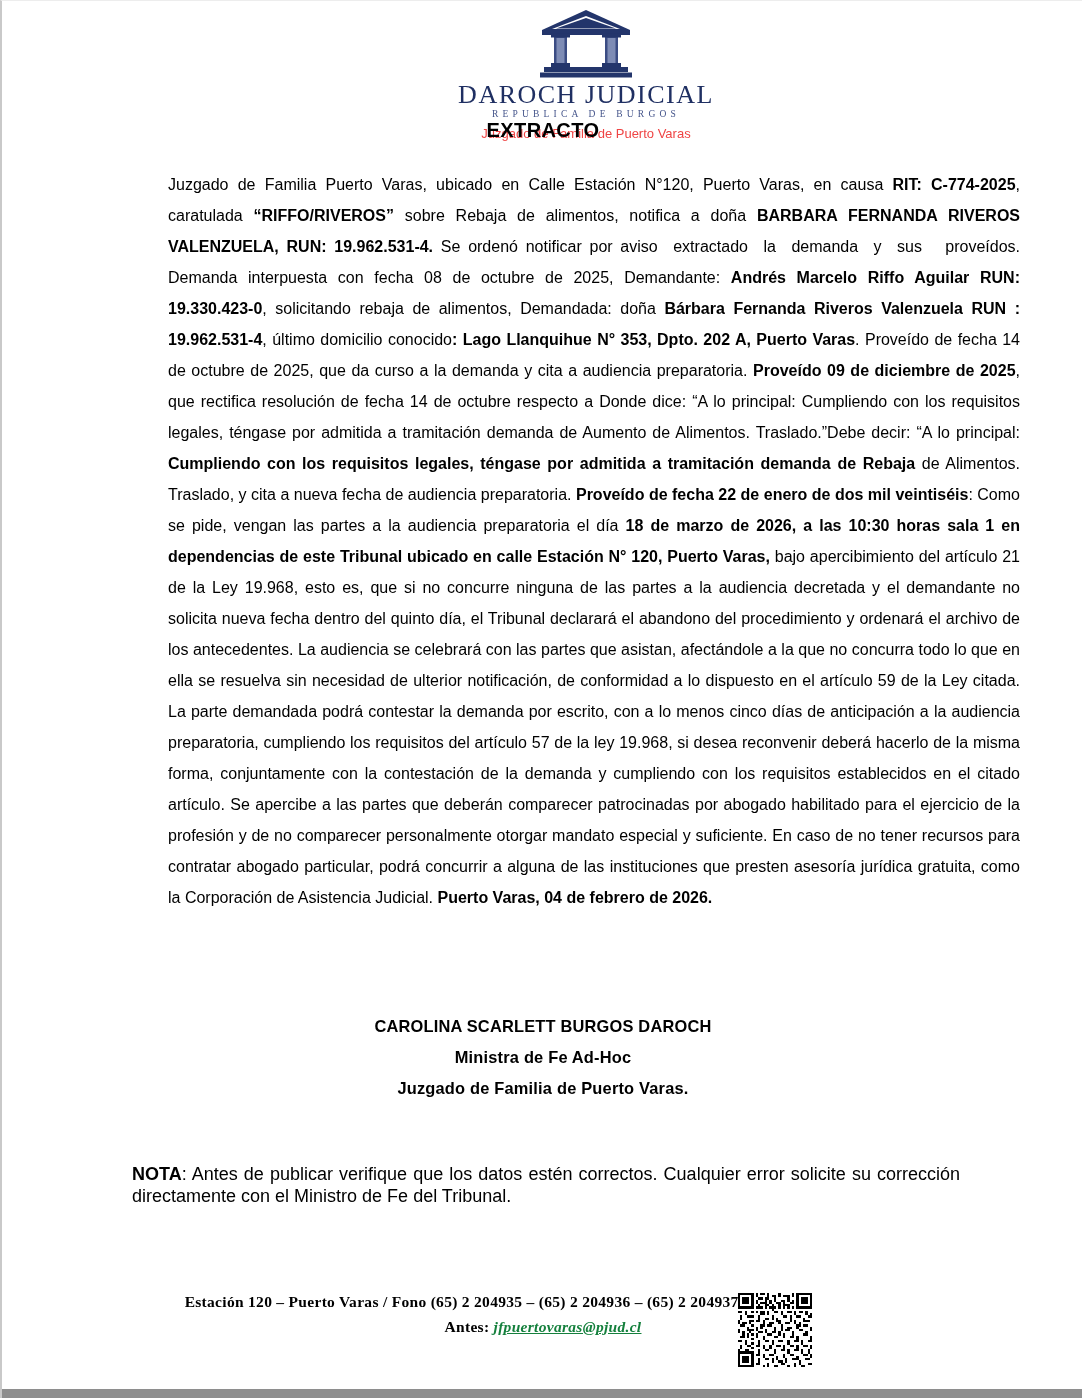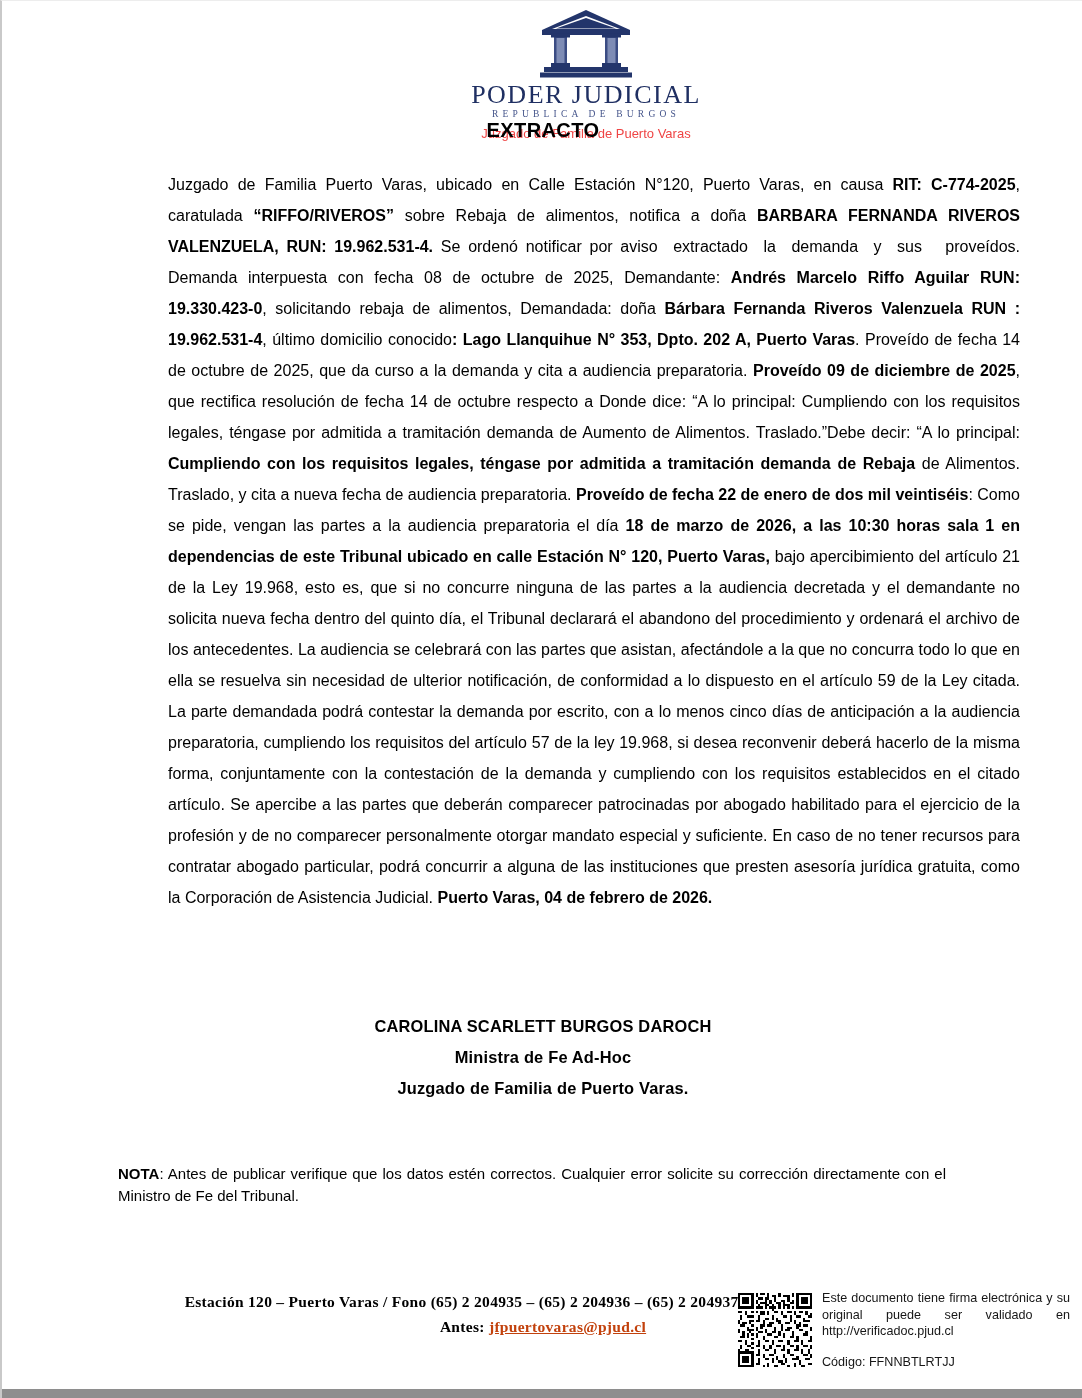--- a/index.html
+++ b/index.html
@@ -214,7 +214,7 @@
         <rect x="6" y="60" width="84" height="5" fill="#23356b"></rect>
         <rect x="2" y="65.5" width="92" height="5" fill="#23356b"></rect>
       </svg>
-      <div class="logo-title">PODER JUDICIAL</div>
+      <div class="logo-title">DAROCH JUDICIAL</div>
       <div class="logo-sub">REPUBLICA DE BURGOS</div>
       <div class="logo-court">Juzgado de Familia de Puerto Varas</div>
     </div>

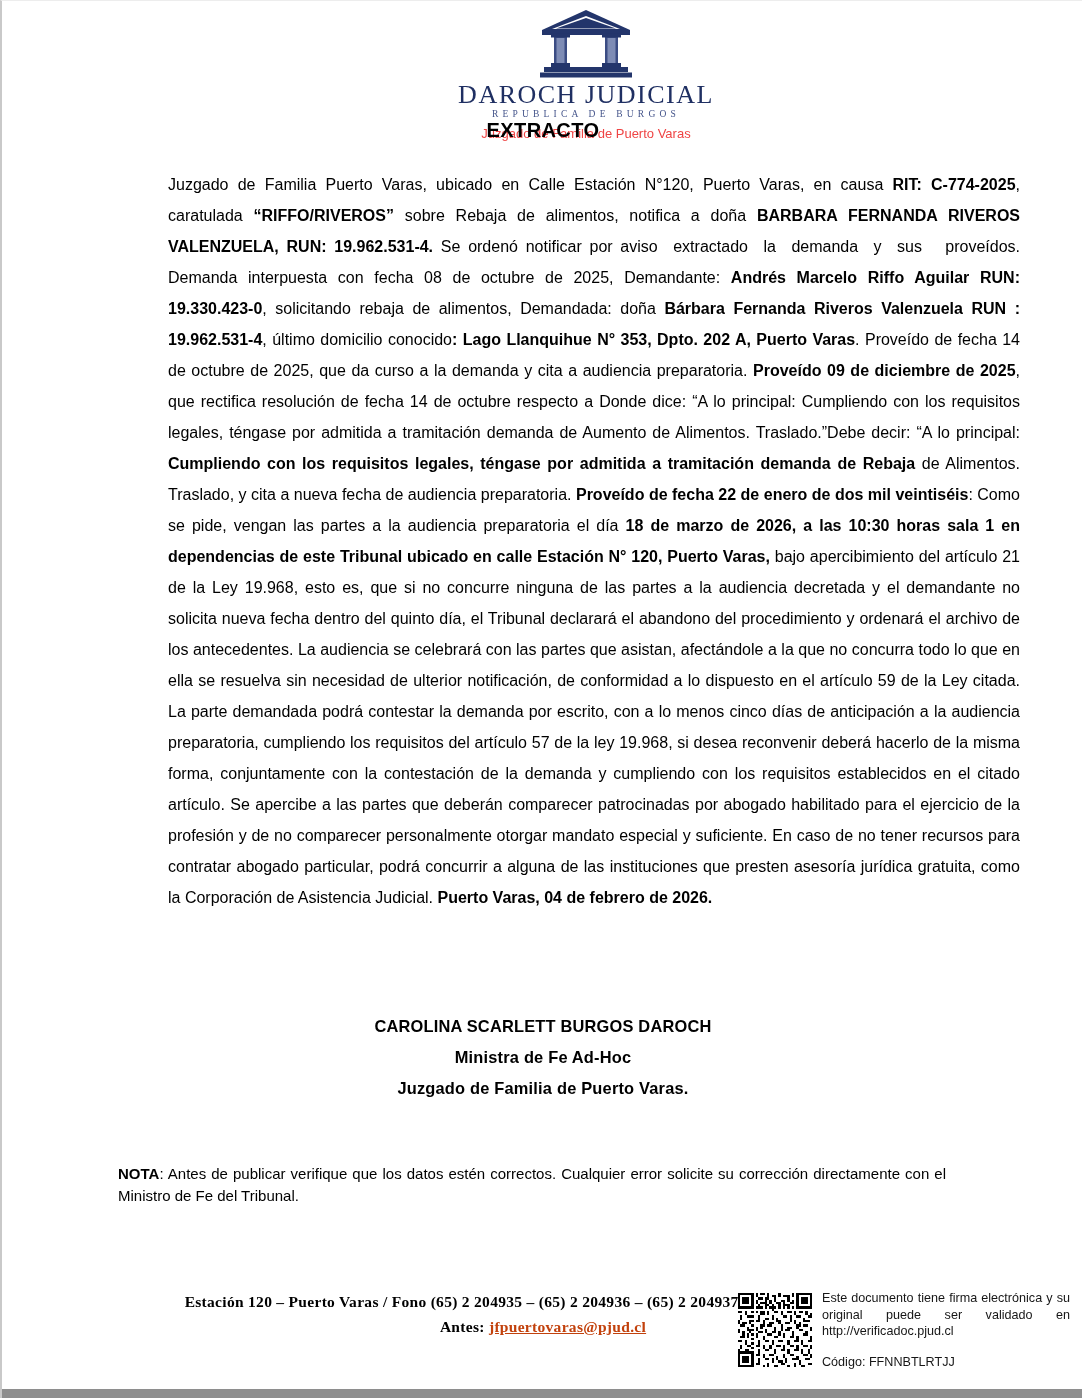--- a/index.html
+++ b/index.html
@@ -119,10 +119,10 @@
   
   .nota {
     position: absolute;
-    left: 116px;
+    left: 130px;
     top: 1162px;
     width: 828px;
-    font-size: 15px;
+    font-size: 18px;
     line-height: 22px;
     color: #000;
     text-align: justify;

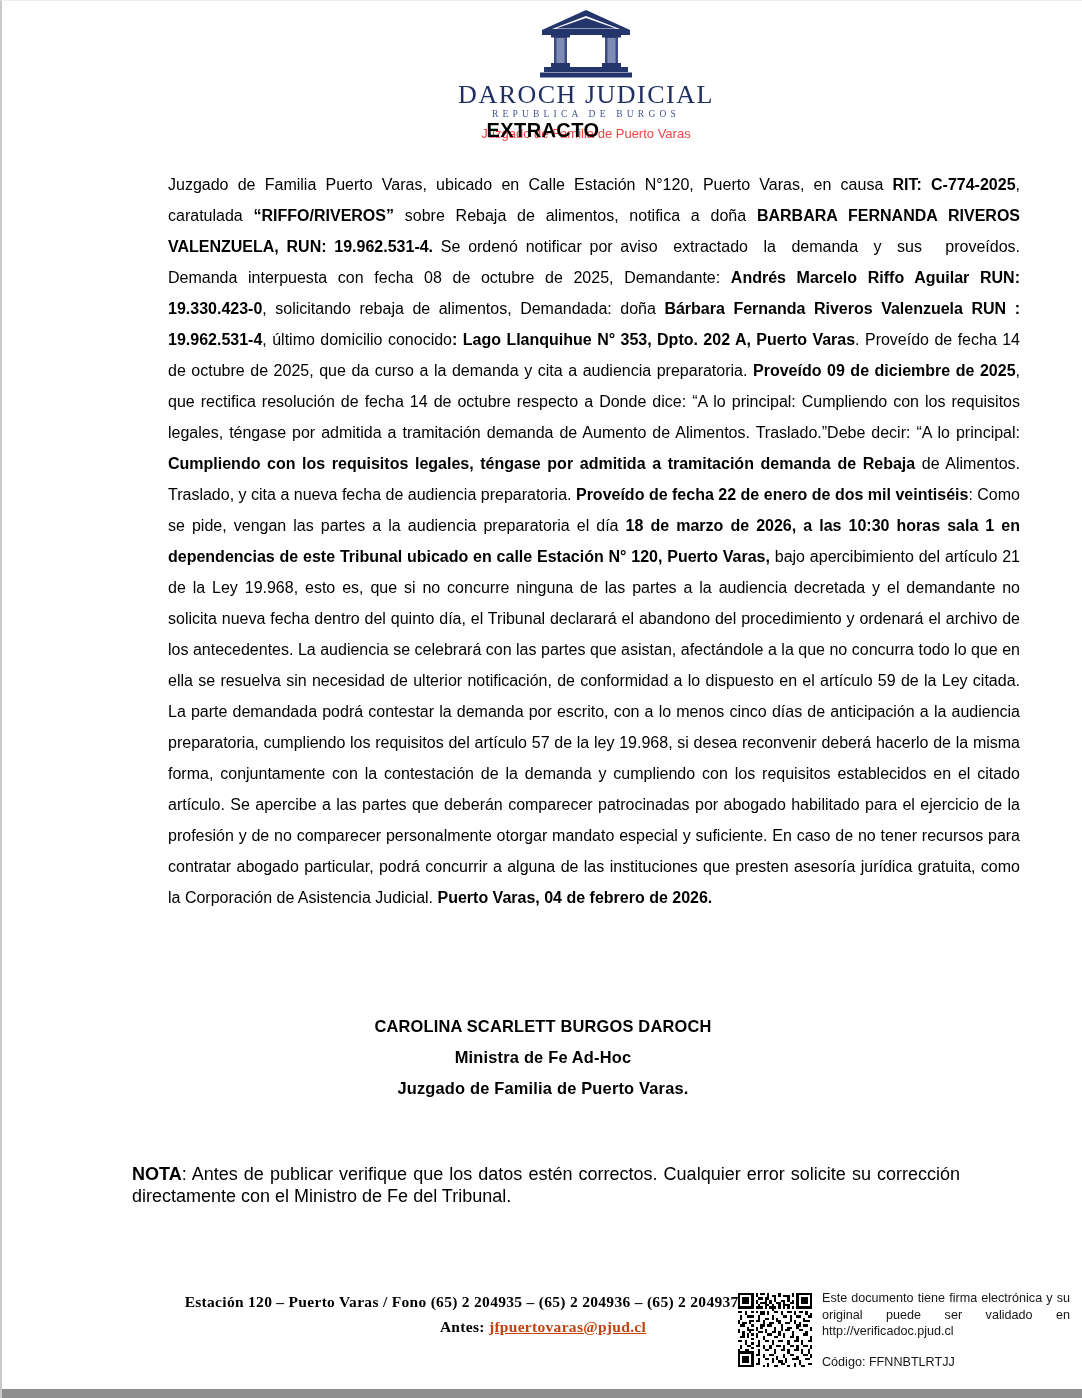--- a/index.html
+++ b/index.html
@@ -444,10 +444,6 @@
         <rect x="31" y="31" width="2" height="1"></rect>
       </g>
     </svg>
-    <div class="stamp-text">
-      <div class="stamp-desc">Este documento tiene firma electrónica y su original puede ser validado en http://verificadoc.pjud.cl</div>
-      <div class="stamp-code">Código: FFNNBTLRTJJ</div>
-    </div>
   </div>
 
   <div class="bottom-strip"></div>

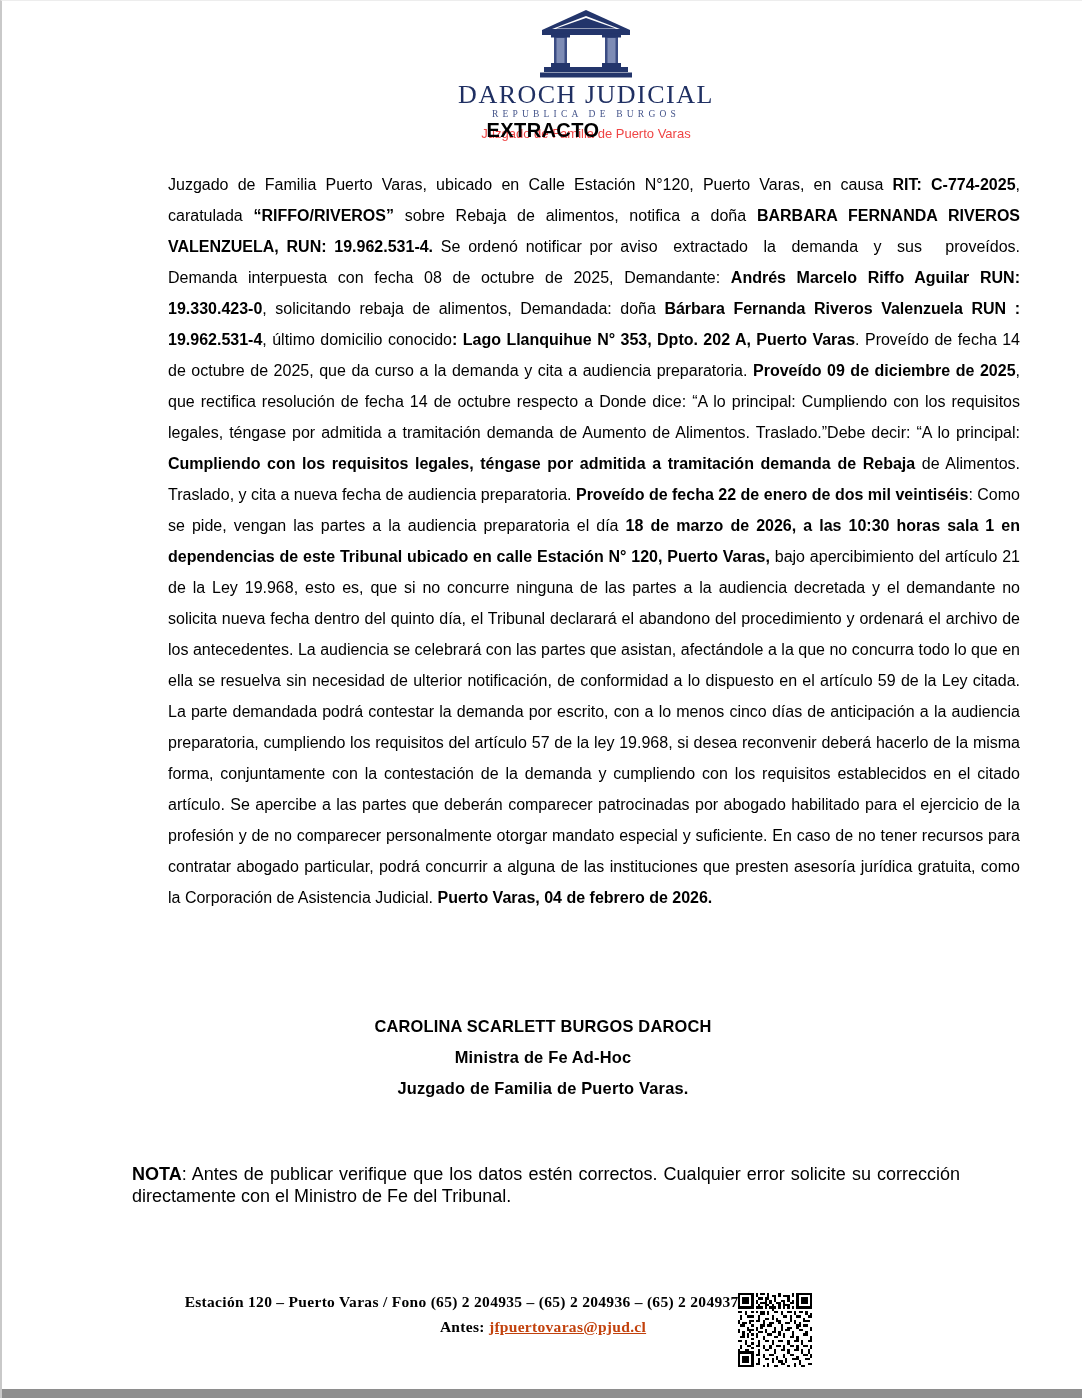--- a/index.html
+++ b/index.html
@@ -150,8 +150,9 @@
     letter-spacing: 0.3px;
   }
   .mail-link {
-    color: #c2410c;
+    color: #15803d;
     text-decoration: underline;
+    font-style: italic;
   }
 
   

